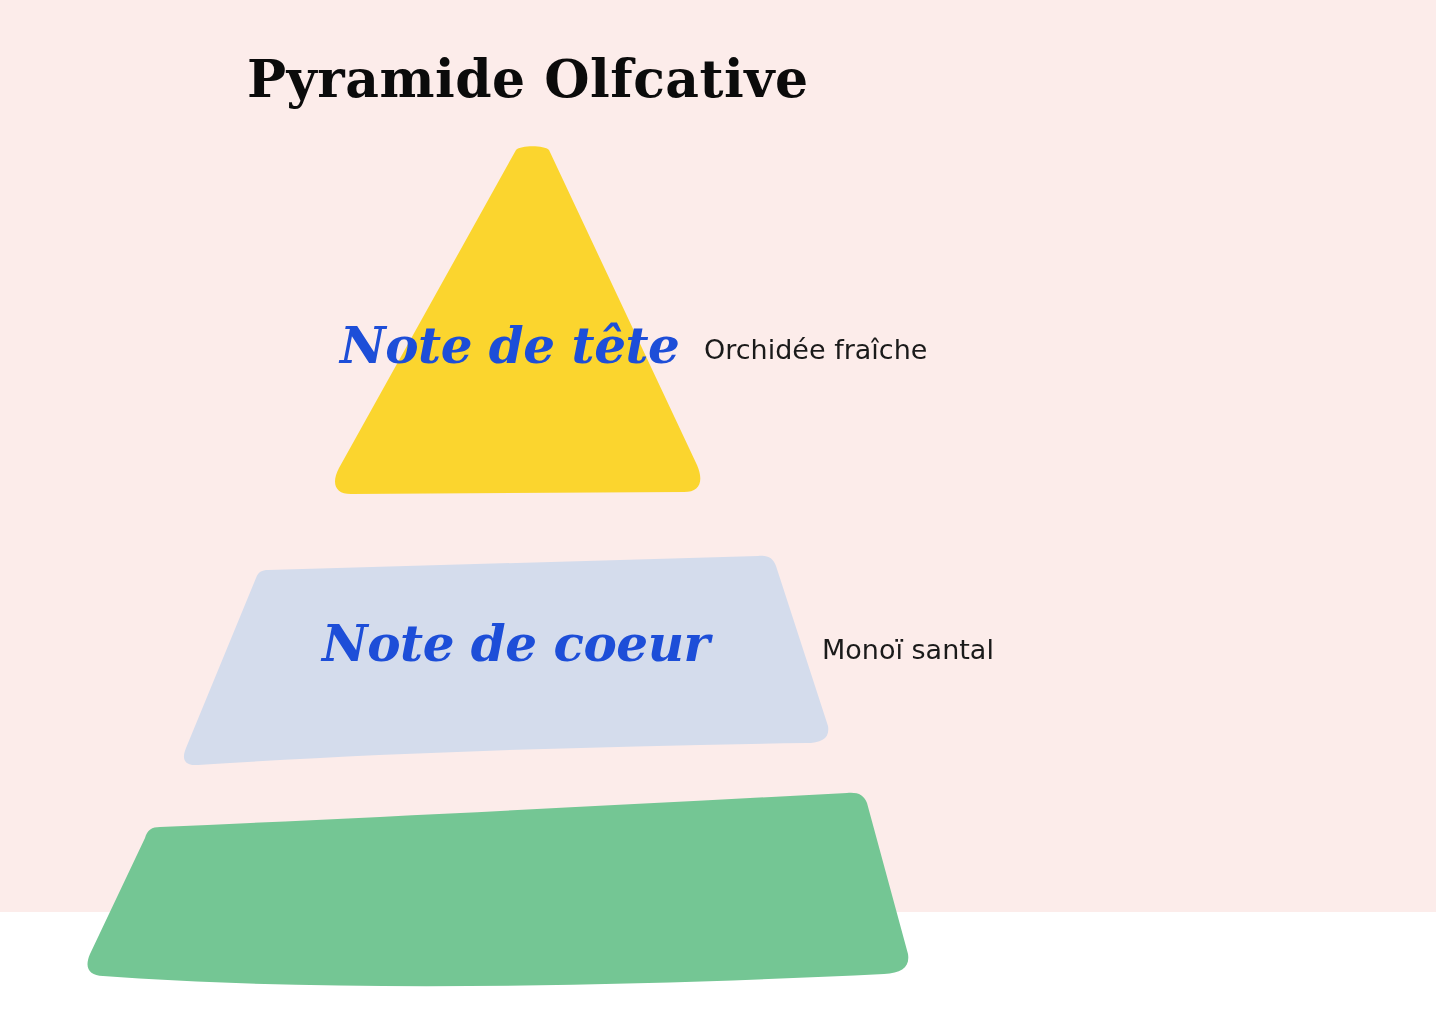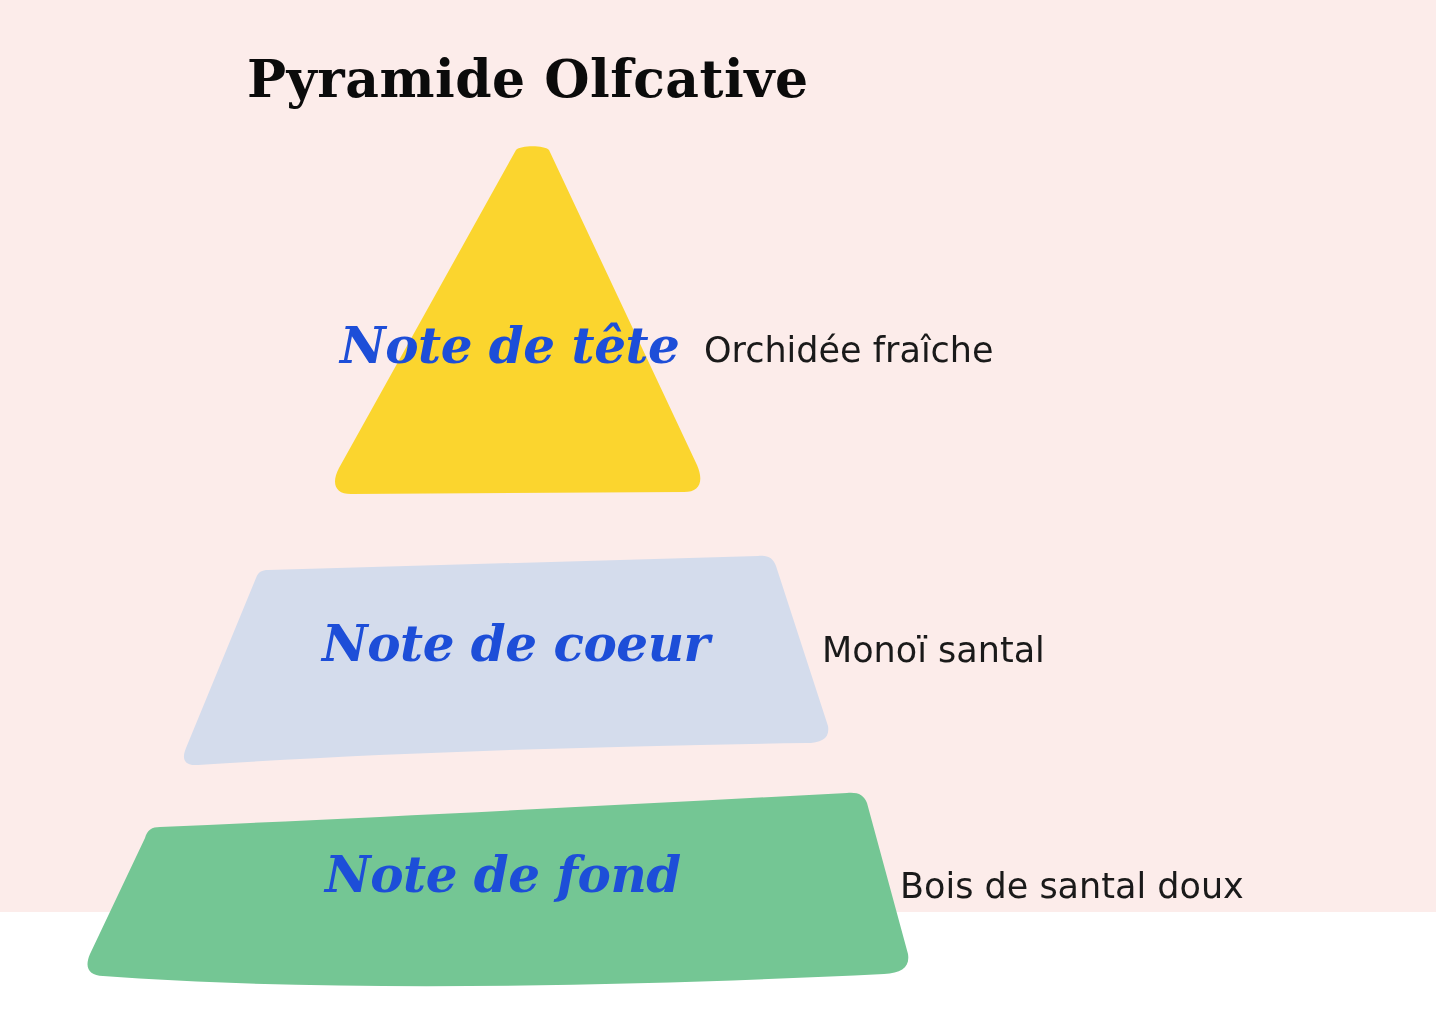--- a/index.html
+++ b/index.html
@@ -69,7 +69,7 @@
     position: absolute;
     font-family: "DejaVu Sans", "Liberation Sans", sans-serif;
     font-weight: 400;
-    font-size: 35px;
+    font-size: 27px;
     line-height: 34px;
     color: #1A1A1A;
     white-space: nowrap;

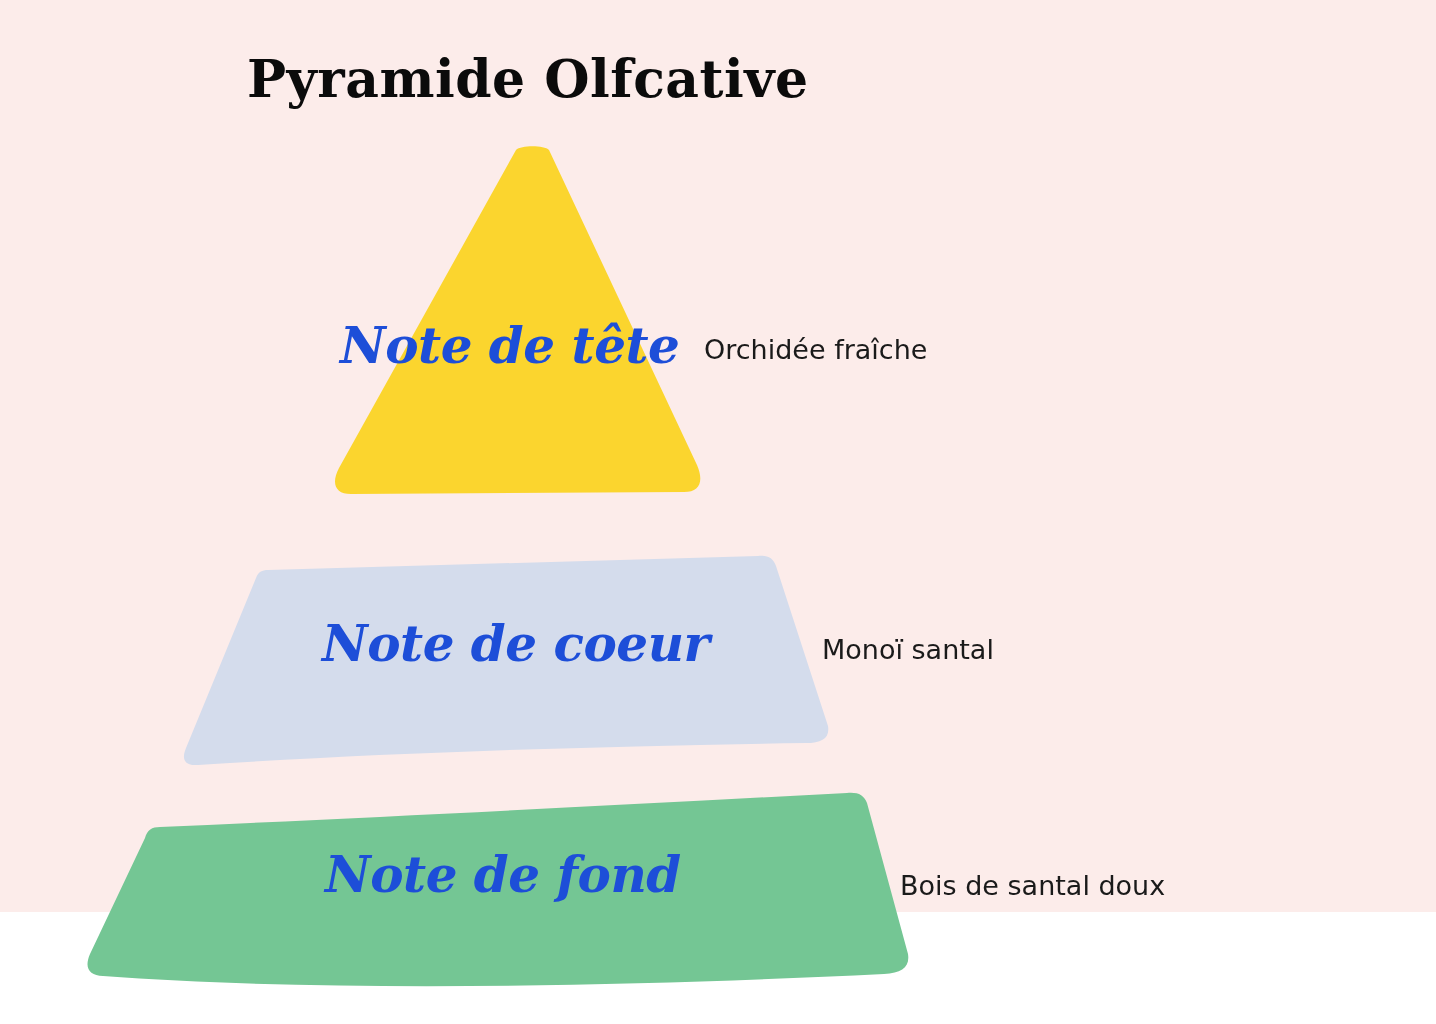--- a/index.html
+++ b/index.html
@@ -134,7 +134,6 @@
 
   <div class="note-desc" id="heart-layer-desc">Monoï santal</div>
 
-  <div class="layer-text" id="base-layer-label">Note de fond</div>
 
   <div class="note-desc" id="base-layer-desc">Bois de santal doux</div>
 

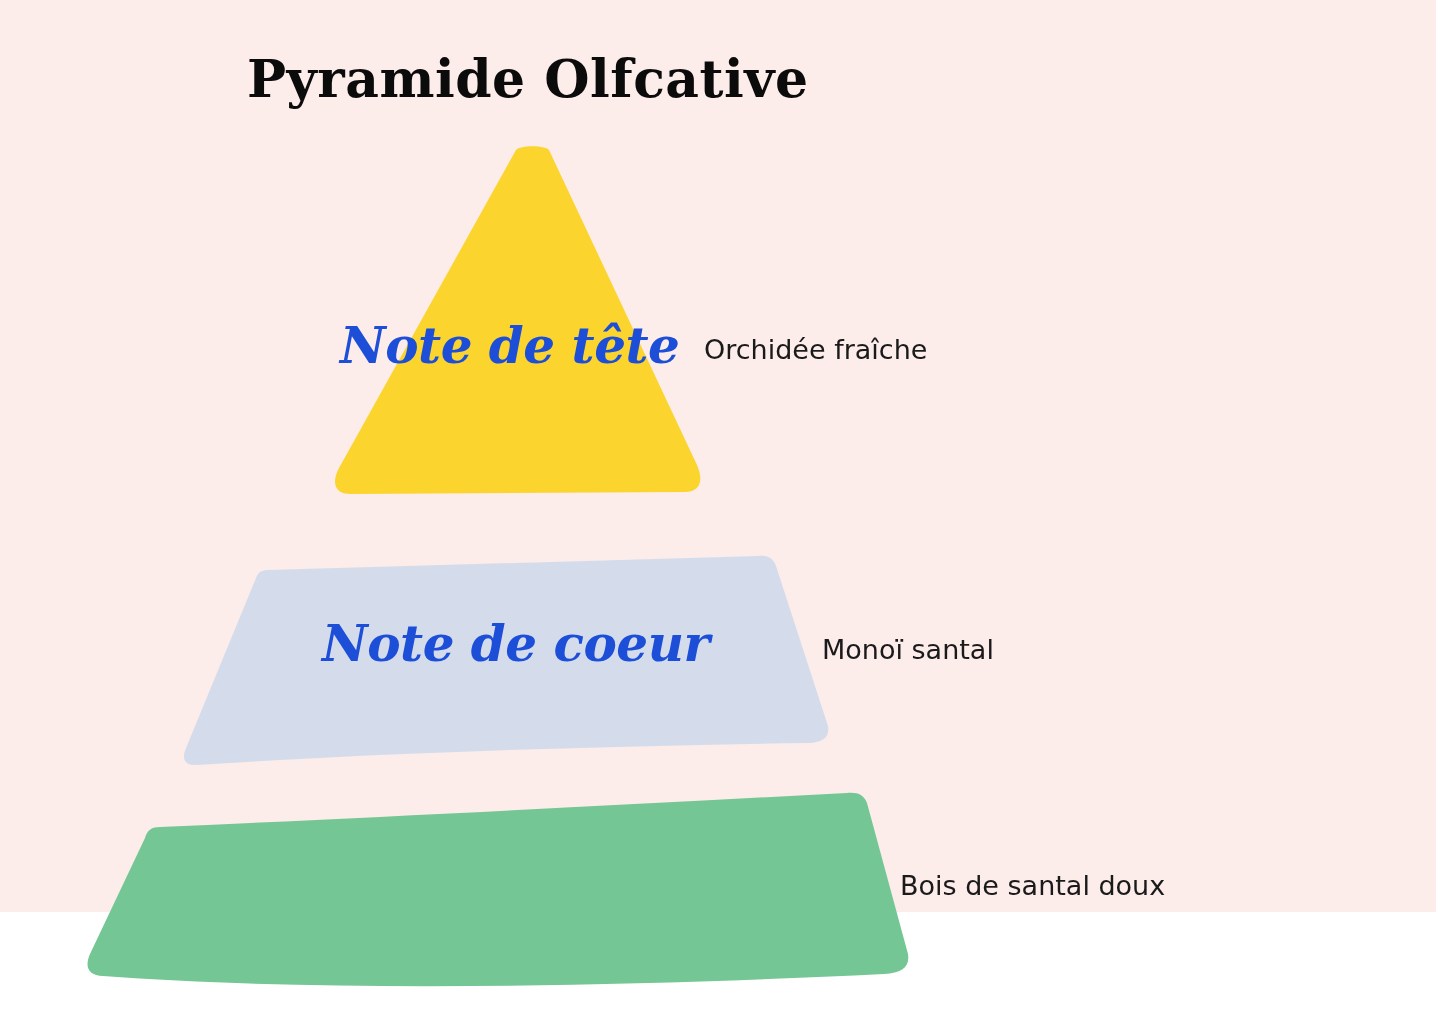--- a/index.html
+++ b/index.html
@@ -135,7 +135,6 @@
   <div class="note-desc" id="heart-layer-desc">Monoï santal</div>
 
 
-  <div class="note-desc" id="base-layer-desc">Bois de santal doux</div>
 
 </div>
 

